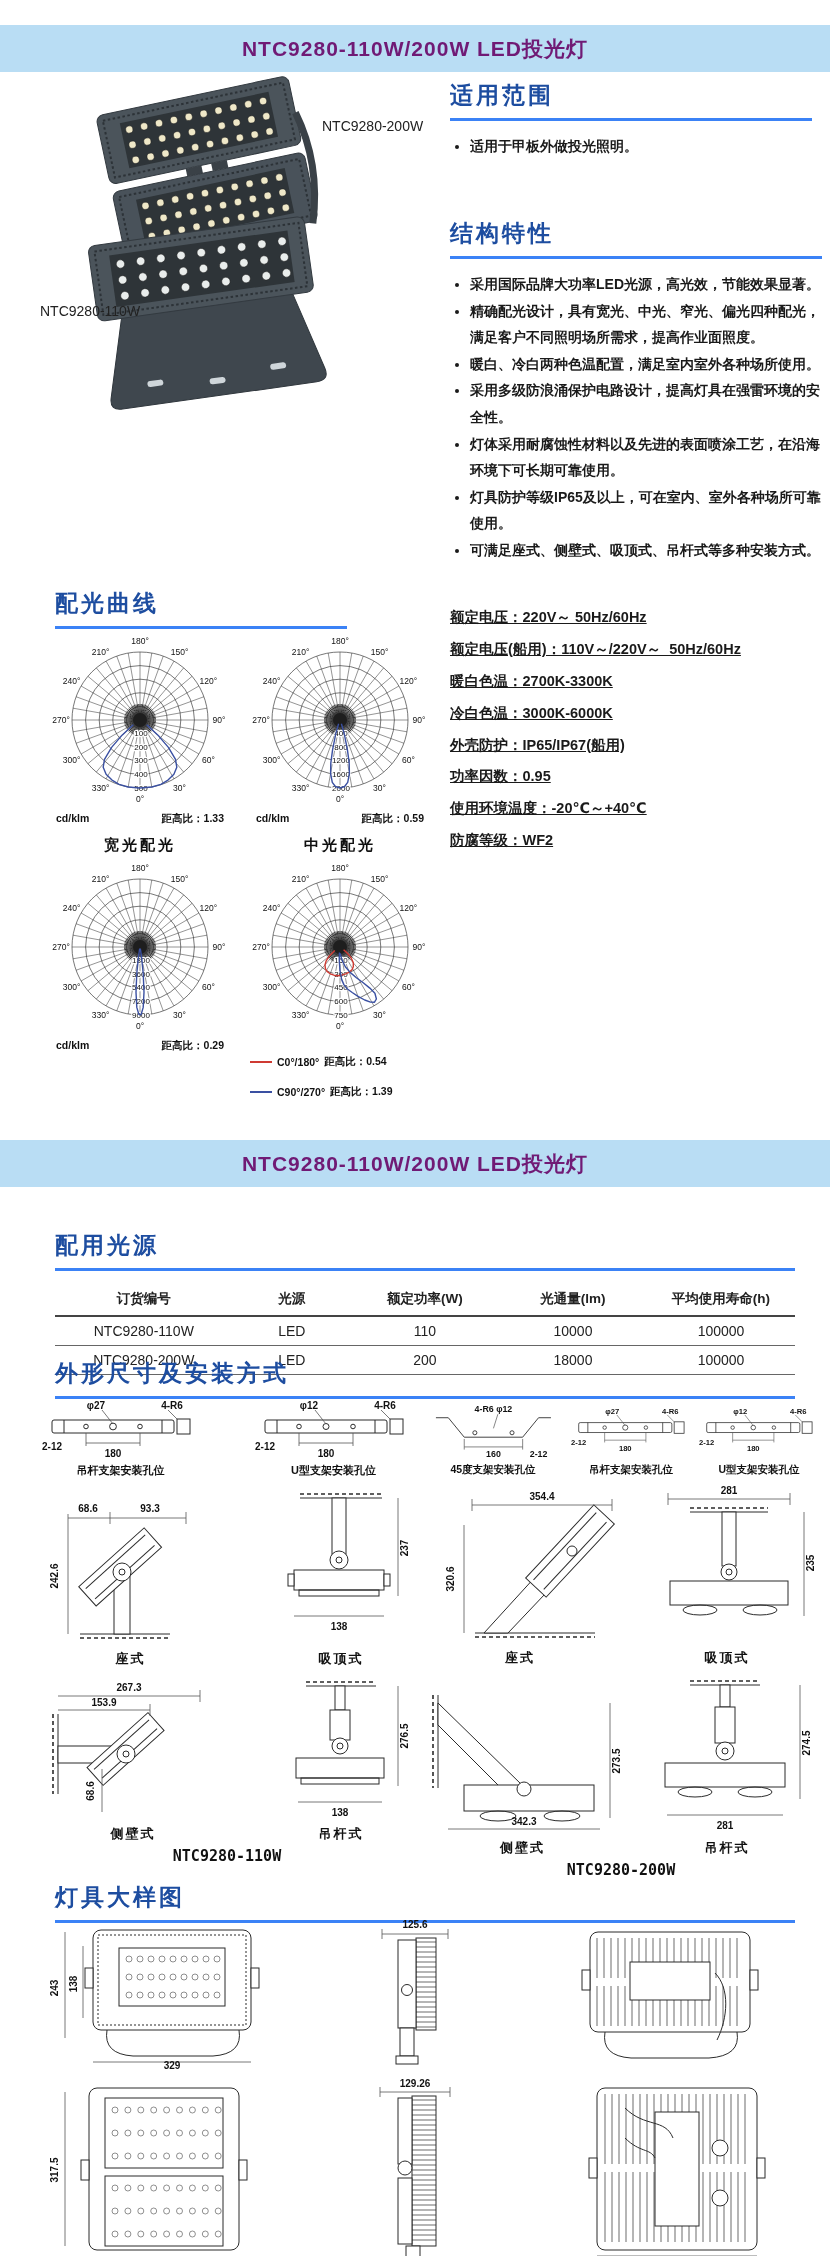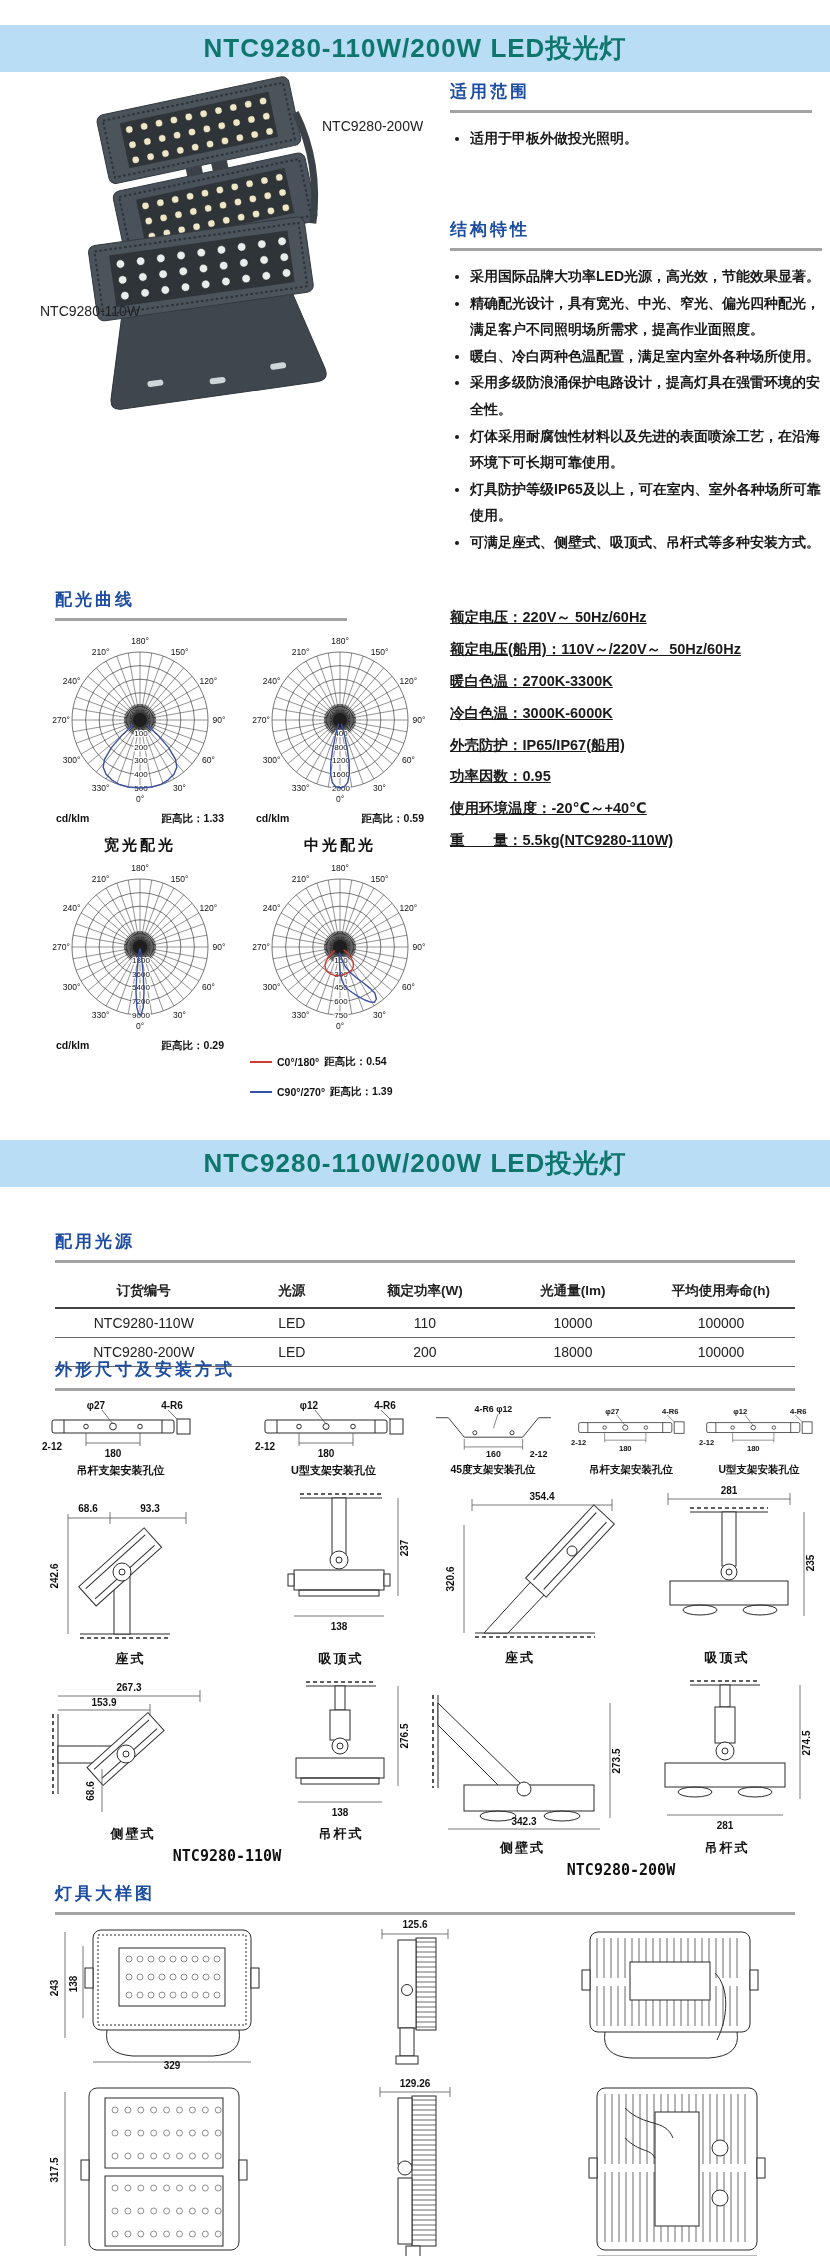--- a/index.html
+++ b/index.html
@@ -7,7 +7,7 @@
        font-family:"Liberation Sans","DejaVu Sans",sans-serif;color:#222;overflow:hidden;}
   .abs{position:absolute;}
   .hdr{left:0;width:830px;height:47px;background:#b9ddf4;display:flex;align-items:center;justify-content:center;}
-  .hdr span{font-size:26px;font-weight:bold;color:#0f766e;letter-spacing:1px;}
+  .hdr span{font-size:21px;font-weight:bold;color:#701a75;letter-spacing:1px;}
   .sec-h{font-size:17px;font-weight:bold;color:#1d4da0;letter-spacing:3px;
          border-bottom:3px solid #a3a3a3;padding-bottom:7px;margin:0;}
   .photo-label{font-size:14px;color:#222;}

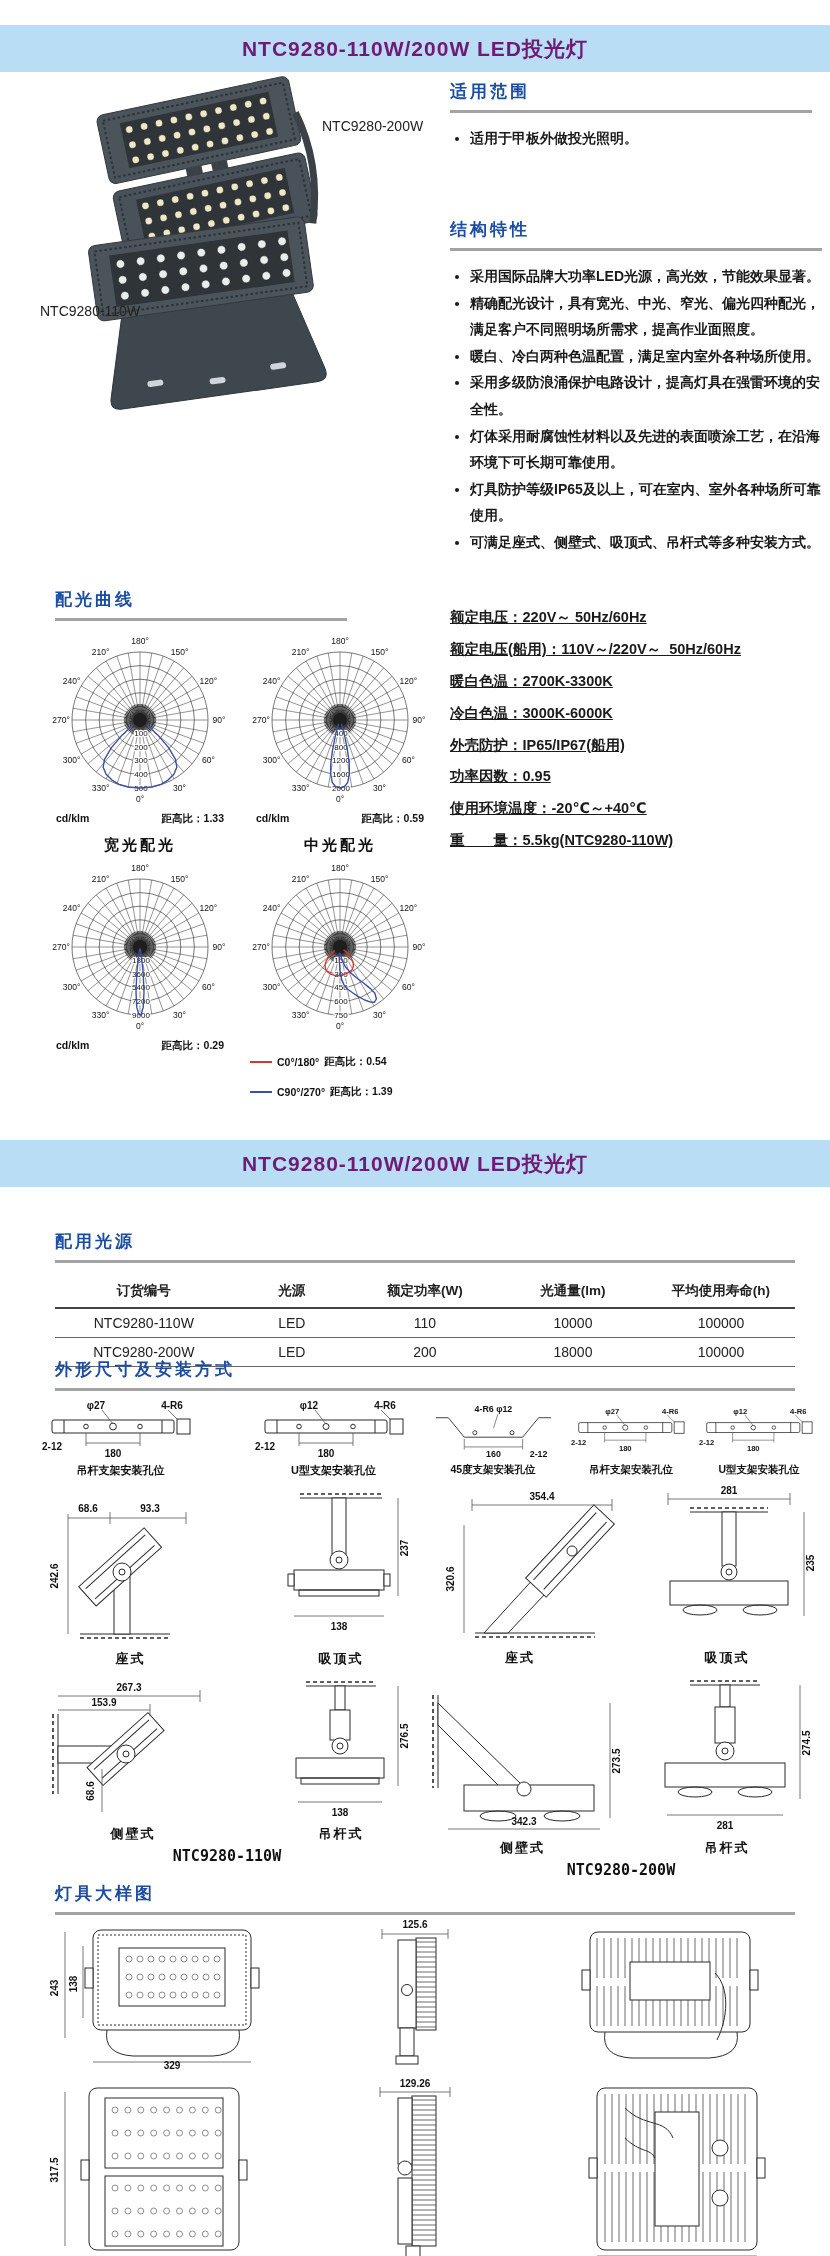--- a/index.html
+++ b/index.html
@@ -8,8 +8,8 @@
   .abs{position:absolute;}
   .hdr{left:0;width:830px;height:47px;background:#b9ddf4;display:flex;align-items:center;justify-content:center;}
   .hdr span{font-size:21px;font-weight:bold;color:#701a75;letter-spacing:1px;}
-  .sec-h{font-size:17px;font-weight:bold;color:#1d4da0;letter-spacing:3px;
-         border-bottom:3px solid #a3a3a3;padding-bottom:7px;margin:0;}
+  .sec-h{font-size:23px;font-weight:bold;color:#1d4da0;letter-spacing:3px;
+         border-bottom:3px solid #3b82f6;padding-bottom:7px;margin:0;}
   .photo-label{font-size:14px;color:#222;}
   .bullets{margin:12px 0 0 0;padding-left:20px;}
   .bullets li{font-size:14px;font-weight:700;line-height:1.9;color:#1a1a1a;}

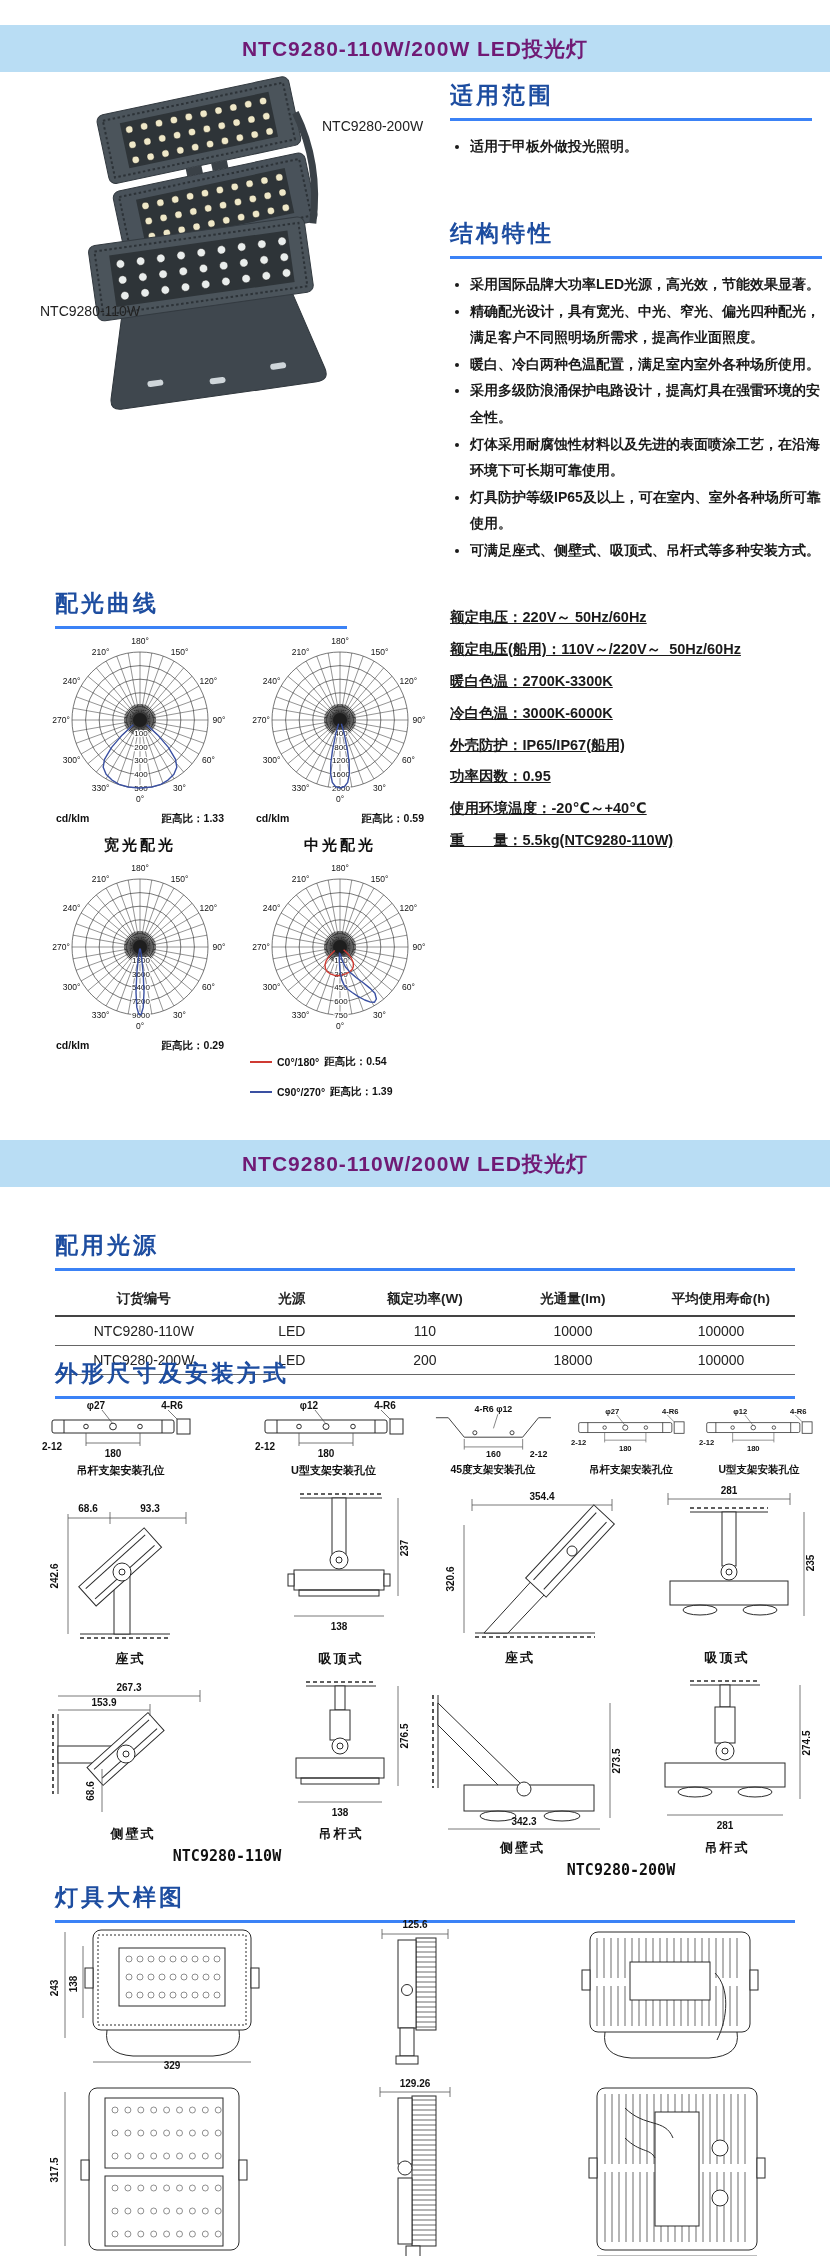--- a/index.html
+++ b/index.html
@@ -775,6 +775,7 @@
     <p>外壳防护：IP65/IP67(船用)</p>
     <p>功率因数：0.95</p>
     <p>使用环境温度：-20℃～+40℃</p>
+    <p>防腐等级：WF2</p>
     <p>重　　量：5.5kg(NTC9280-110W)</p>
   </div>
 </div>

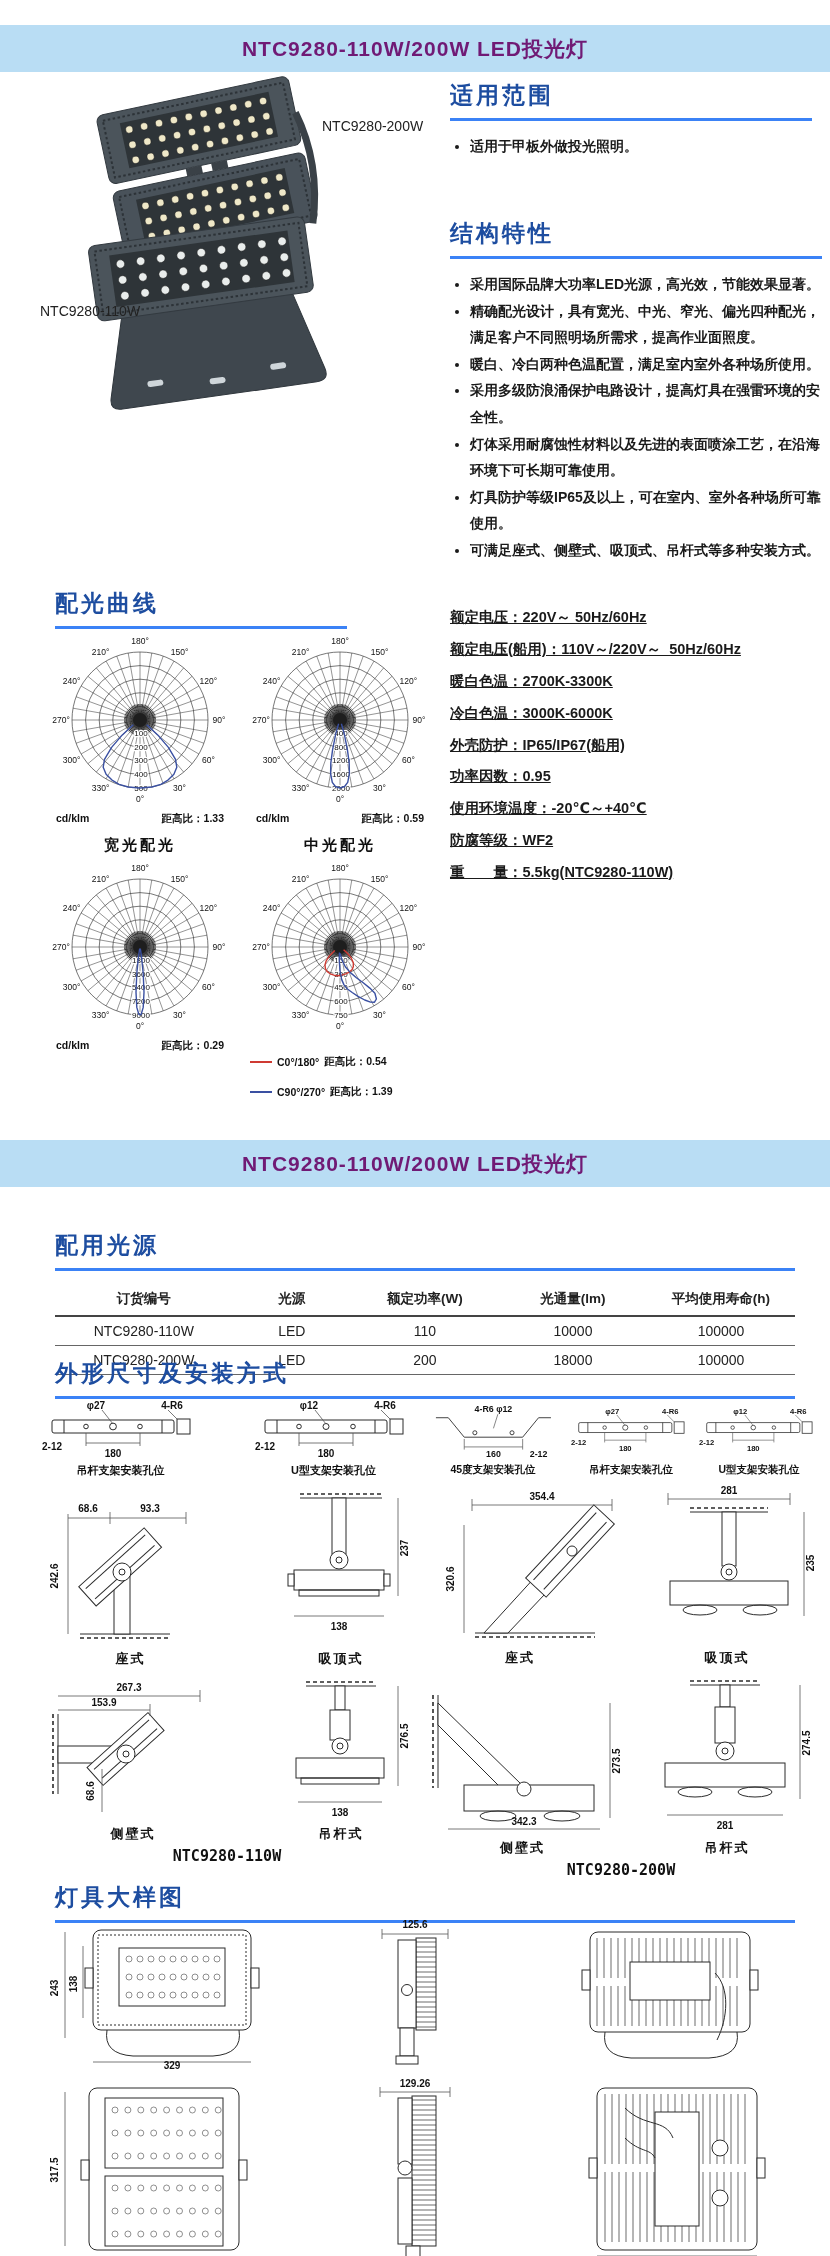--- a/index.html
+++ b/index.html
@@ -776,7 +776,6 @@
     <p>功率因数：0.95</p>
     <p>使用环境温度：-20℃～+40℃</p>
     <p>防腐等级：WF2</p>
-    <p>重　　量：5.5kg(NTC9280-110W)</p>
   </div>
 </div>
 

